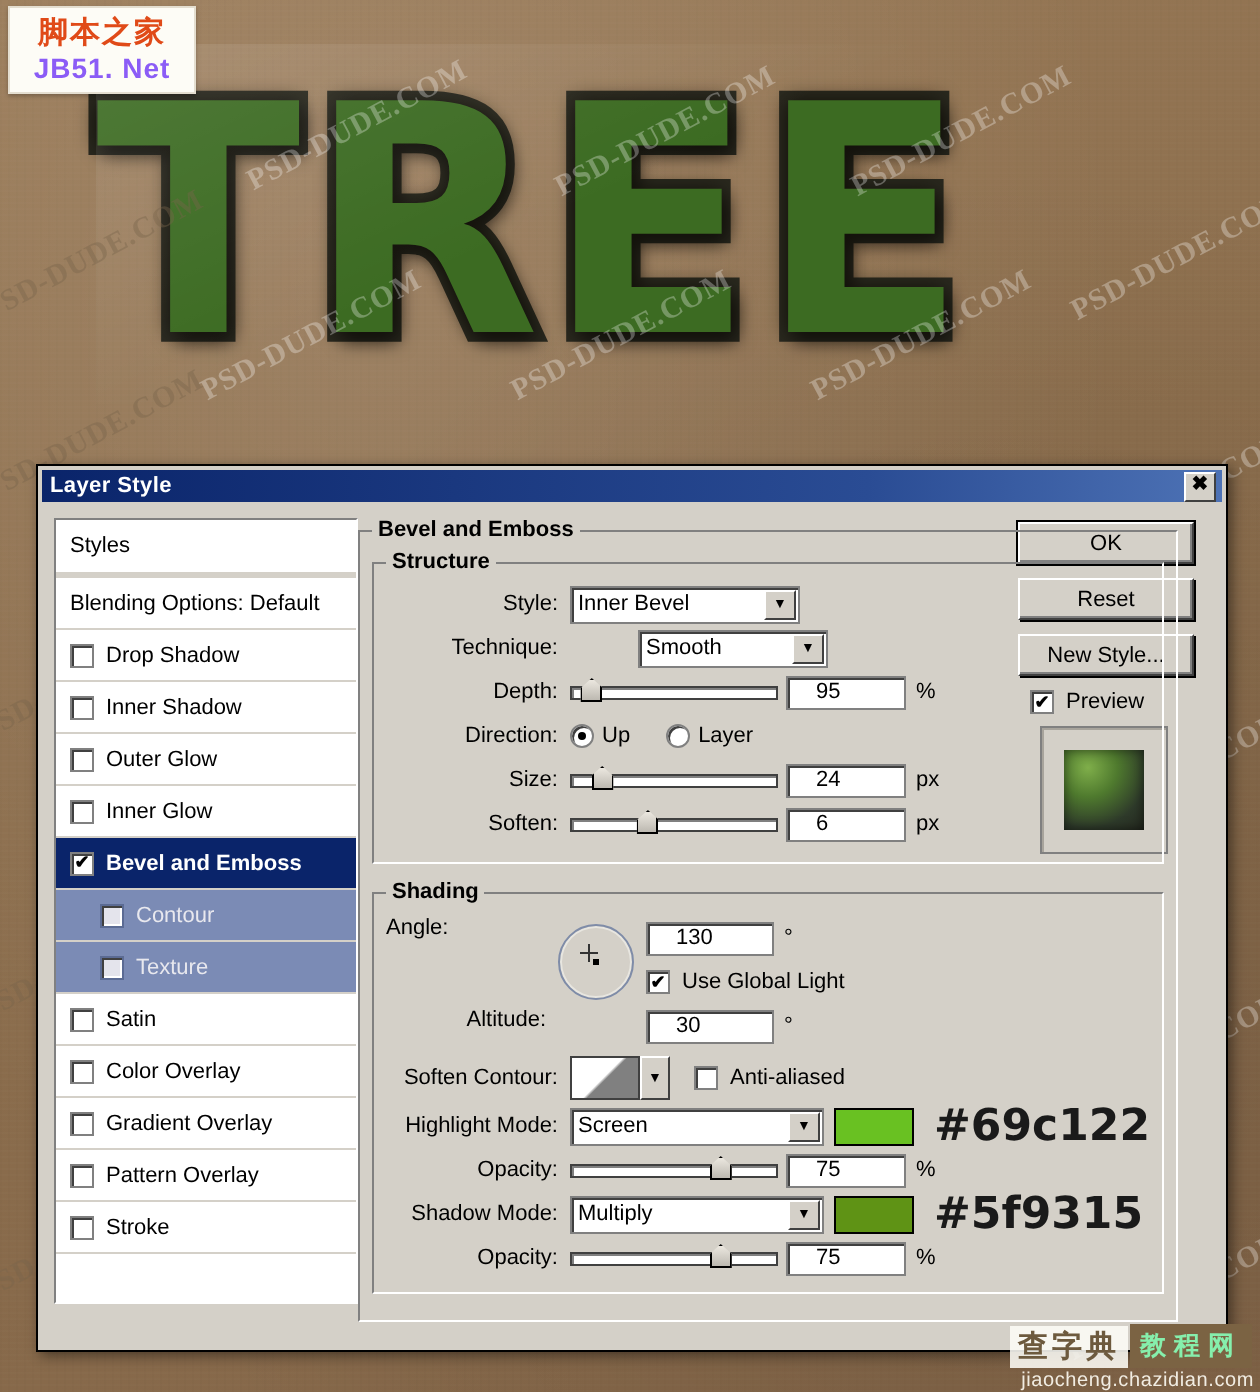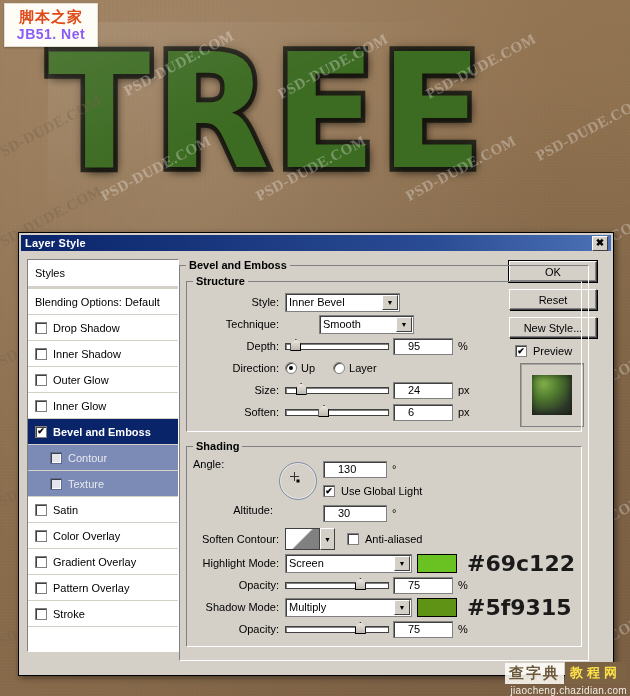--- a/index.html
+++ b/index.html
@@ -64,7 +64,7 @@
   #cz-logo{position:absolute;right:4px;bottom:4px;height:30px;display:flex;align-items:flex-start;gap:0;margin-left:27px;}
   #cz-row{display:flex;align-items:center;}
   #cz-cn{background:rgba(253,252,246,.88);color:#6d5a3e;font-size:15px;font-weight:bold;padding:1px 4px;letter-spacing:2px;}
-  #cz-tag{background:#7b6343;color:#fde047;font-size:13px;font-weight:bold;padding:2px 5px;letter-spacing:4px;margin-left:1px;}
+  #cz-tag{background:#7b6343;color:#86efac;font-size:13px;font-weight:bold;padding:2px 5px;letter-spacing:4px;margin-left:1px;}
   #cz-url{position:absolute;right:3px;bottom:0;color:#f1ece2;font-size:10px;letter-spacing:.3px;}
   
   #layer-style-dialog{

